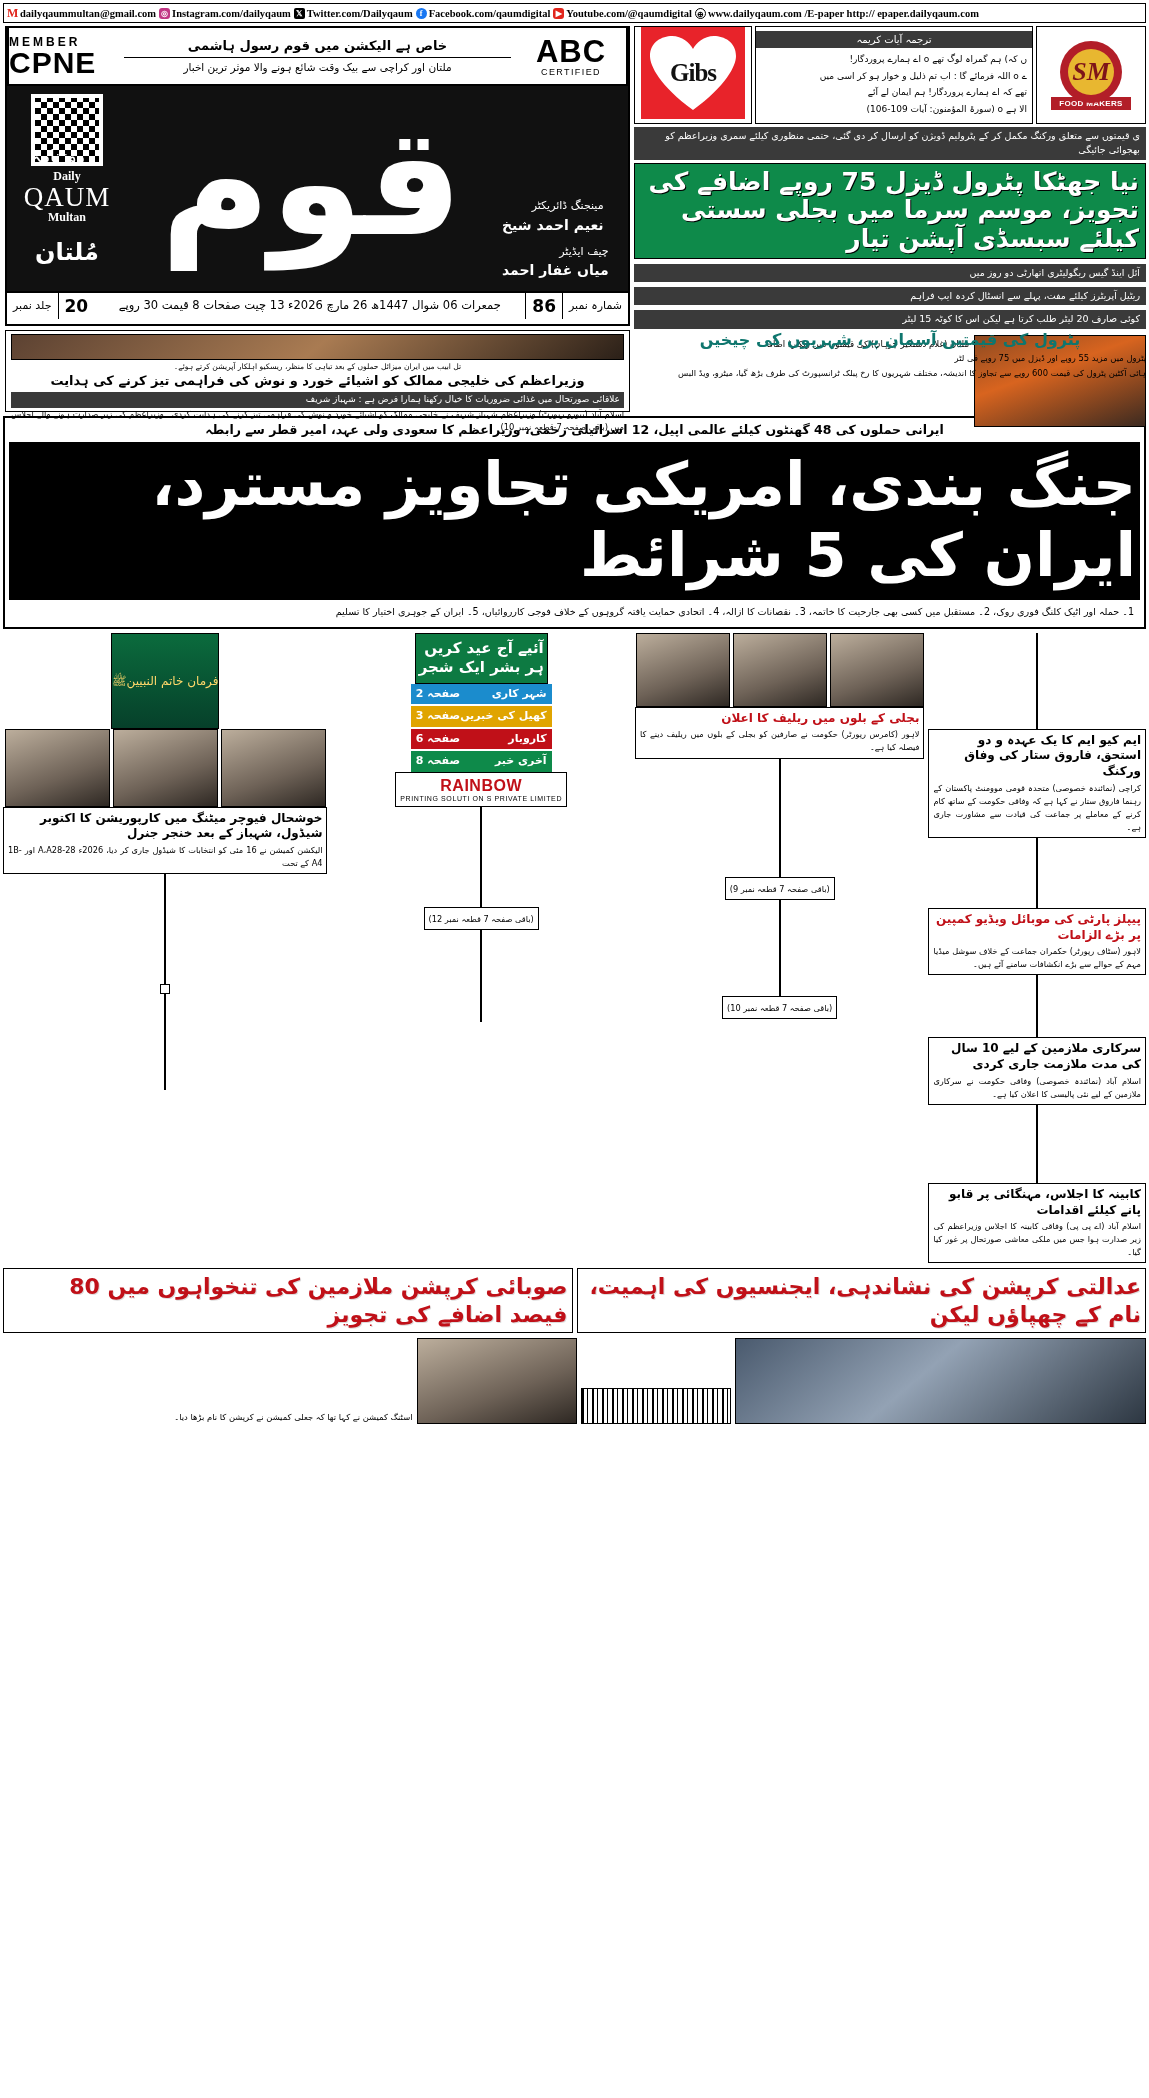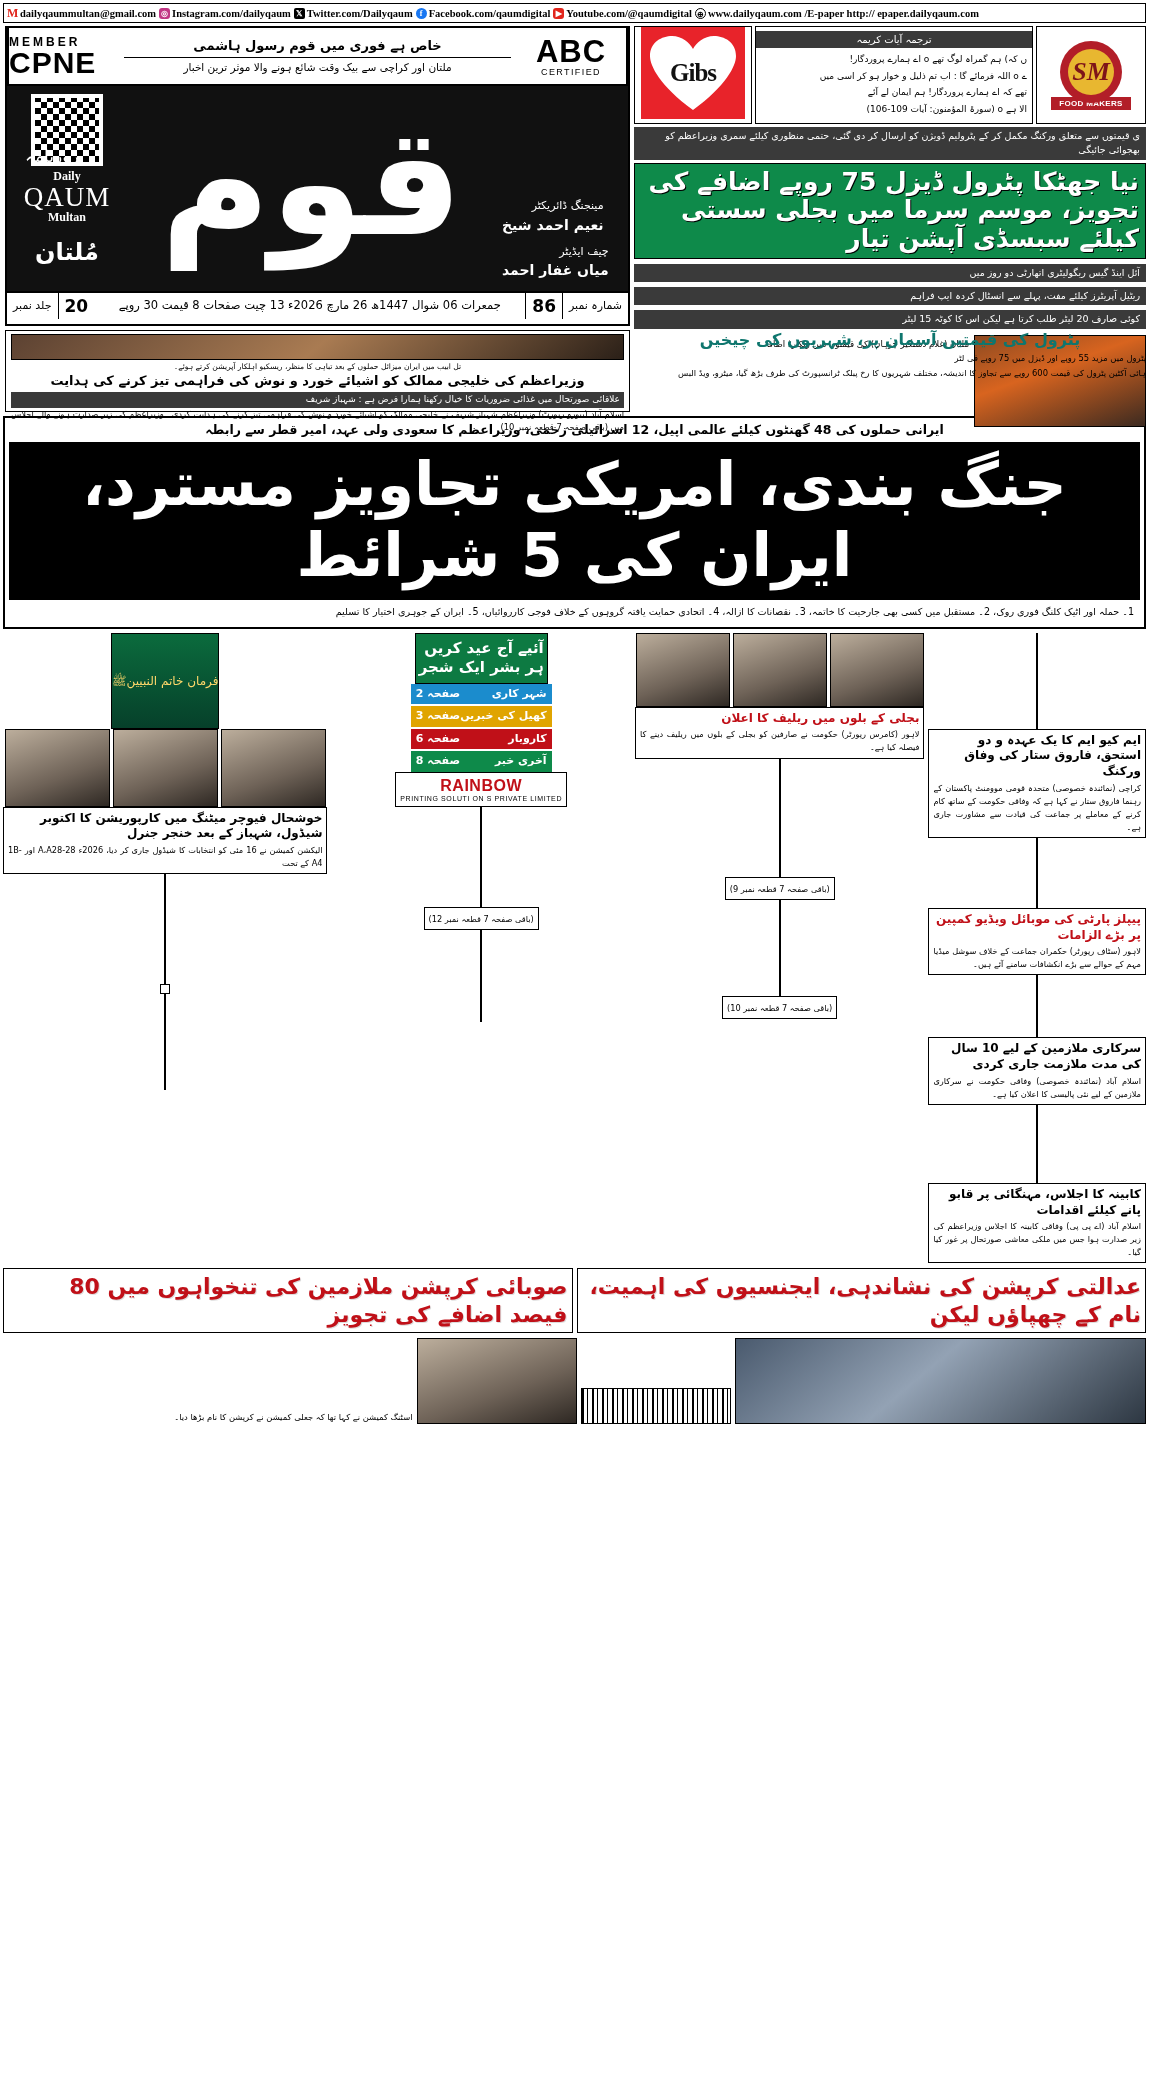--- a/index.html
+++ b/index.html
@@ -252,7 +252,7 @@
           <div class="c2">CERTIFIED</div>
         </div>
         <div class="mh-tag ur">
-          <div class="l1">خاص ہے فوری میں قوم رسول ہاشمی</div>
+          <div class="l1">خاص ہے الیکشن میں قوم رسول ہاشمی</div>
           <div class="l2">ملتان اور کراچی سے بیک وقت شائع ہونے والا موثر ترین اخبار</div>
         </div>
         <div class="cpne">

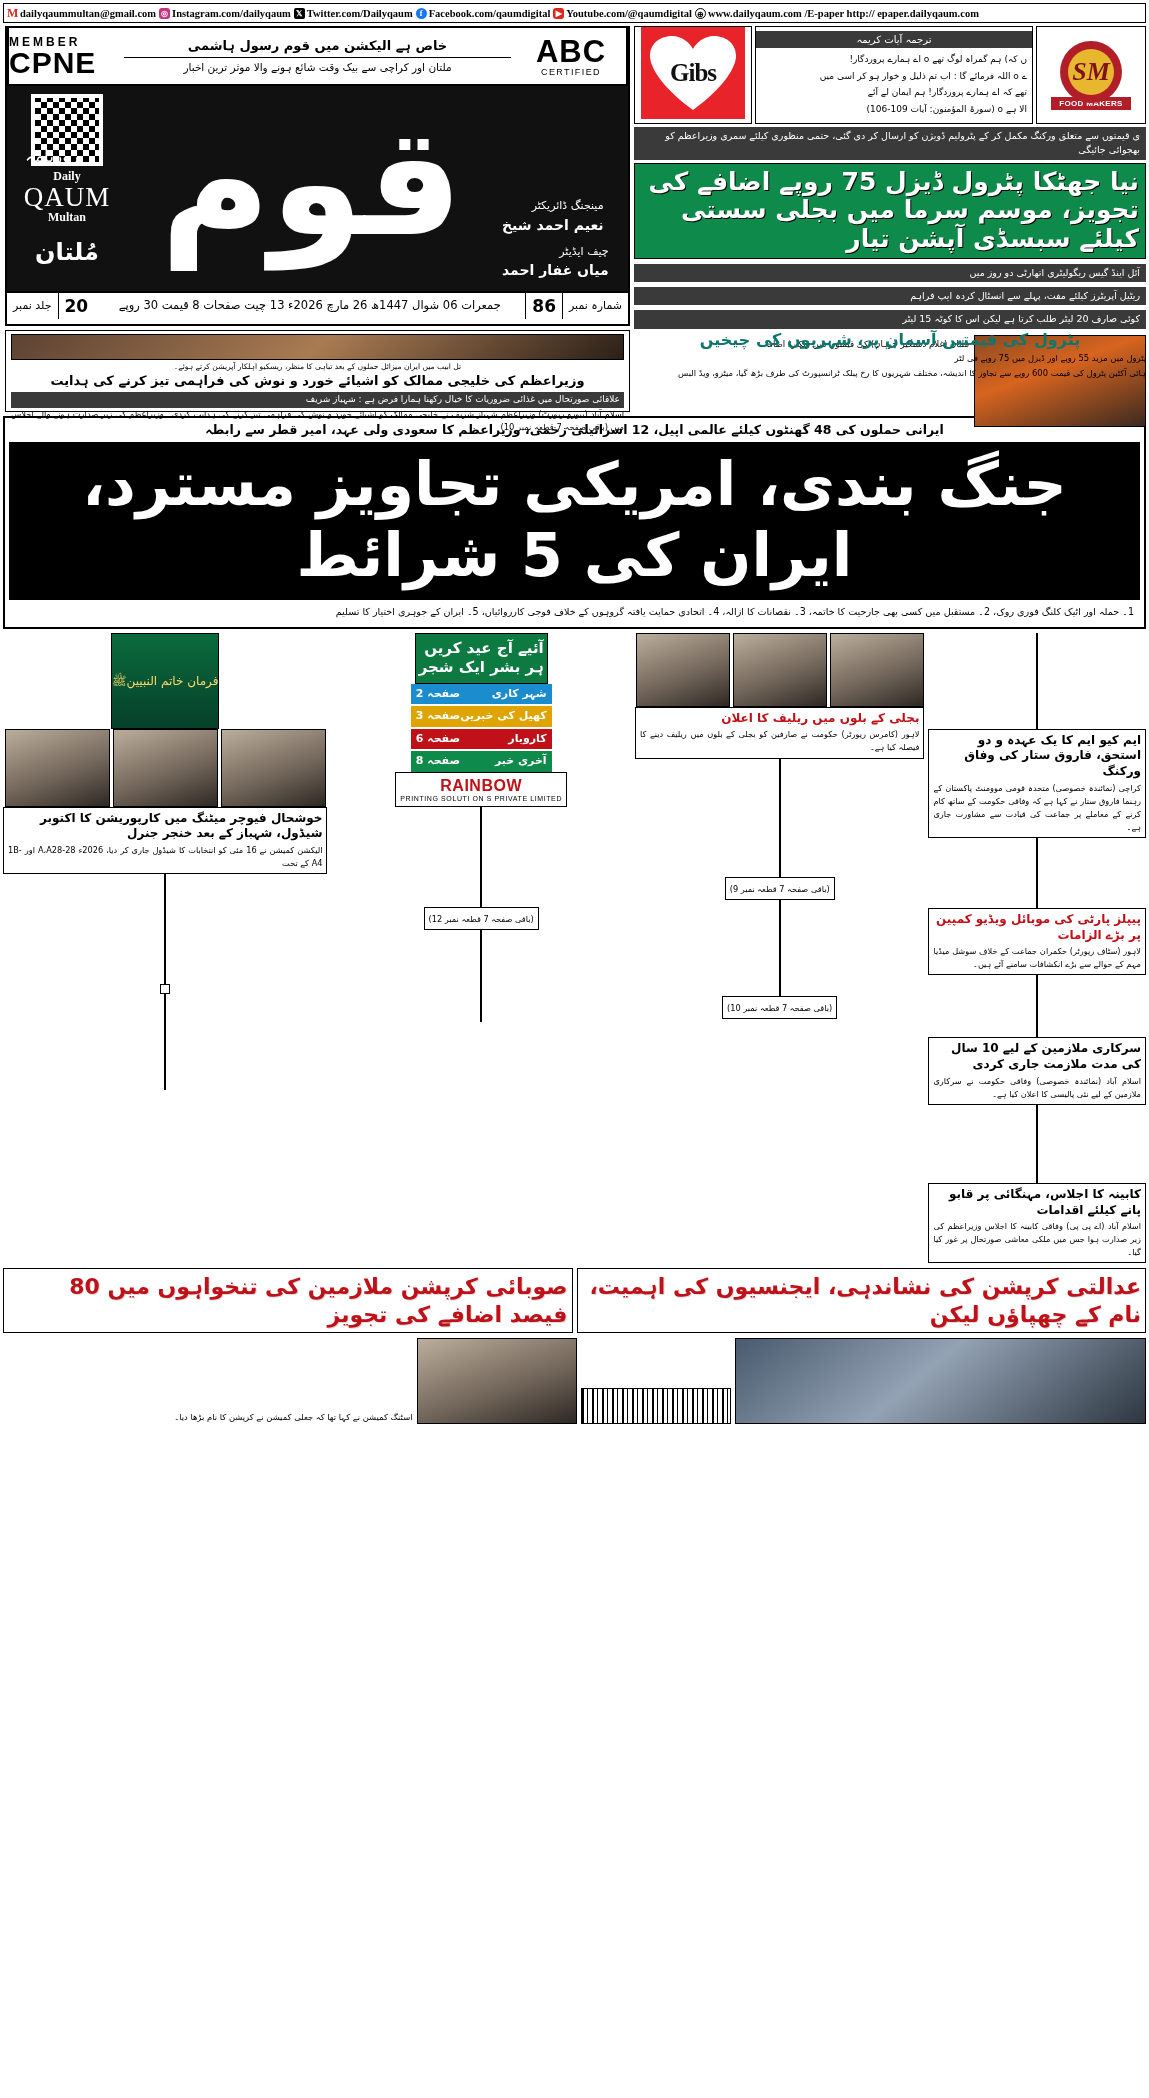--- a/index.html
+++ b/index.html
@@ -101,7 +101,7 @@
              align-items:flex-end; justify-content:flex-end; gap:8px; color:#fff; text-align:right;}
   .ed-blk .role{ font-size:11px; }
   .ed-blk .name{ font-size:14px; font-weight:bold; }
-  .roznama { position:absolute; left:18px; top:58px; color:#fff; font-size:17px; }
+  .roznama { position:absolute; left:24px; top:58px; color:#fff; font-size:17px; }
 
   .date-bar { display:flex; flex-direction:row; align-items:stretch; height:28px;
               border-top:2px solid #000; }

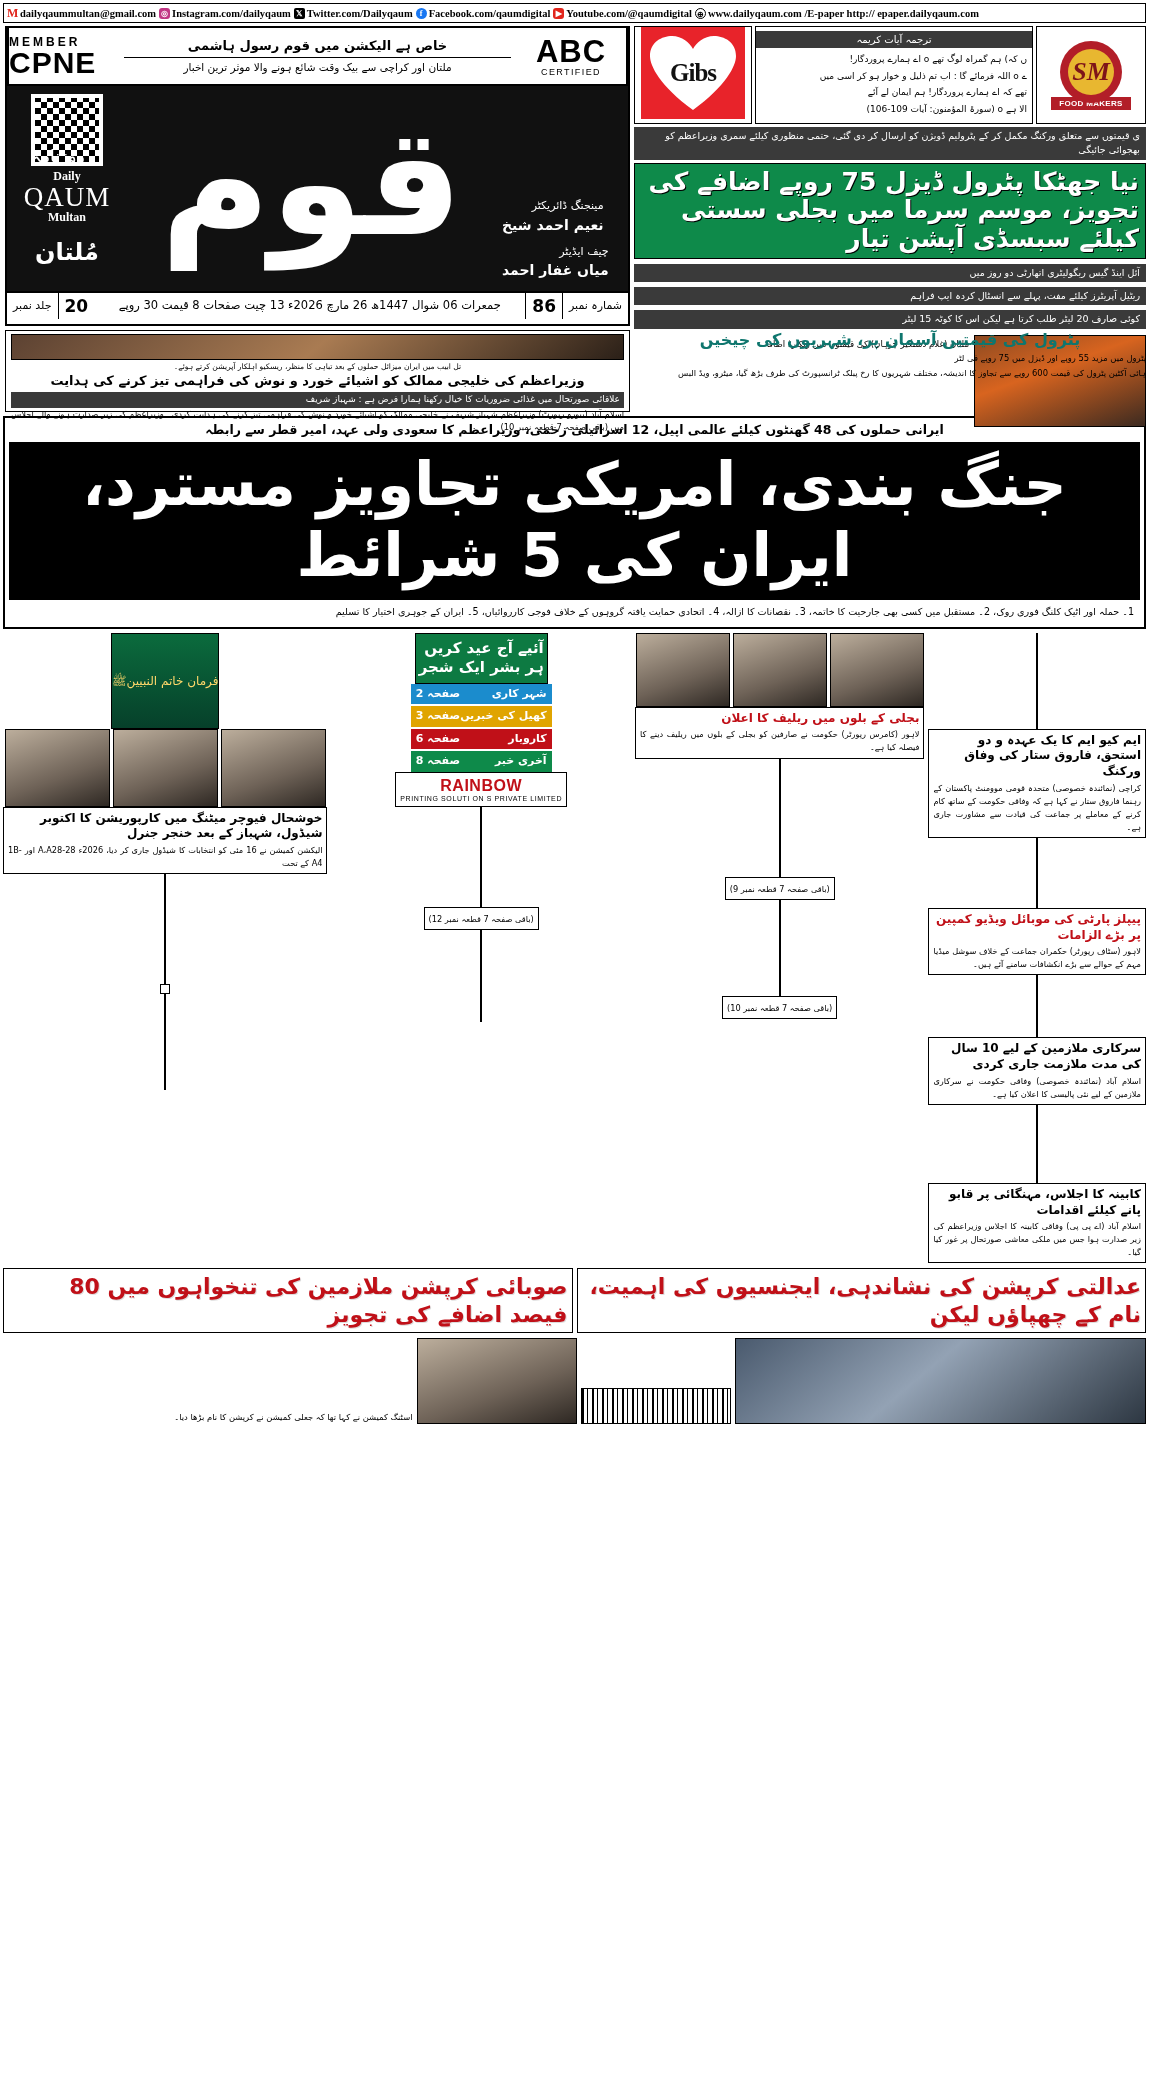--- a/index.html
+++ b/index.html
@@ -122,7 +122,7 @@
   .hero { margin-top:4px; border:2px solid #000; padding:4px; }
   .hero .kicker { font-size:12.5px; font-weight:bold; text-align:center; line-height:1.35;
                   border-bottom:1px solid #000; padding-bottom:3px; }
-  .hero .mega { background:#000; color:#fff; font-size:60px; font-weight:bold; text-align:center;
+  .hero .mega { background:#000; color:#fff; font-size:60px; font-weight:bold; text-align:right;
                 line-height:1.18; padding:6px 4px 10px; letter-spacing:1px; }
   .hero .bullets { font-size:9.6px; line-height:1.7; text-align:justify; padding:4px 6px 2px; }
 

